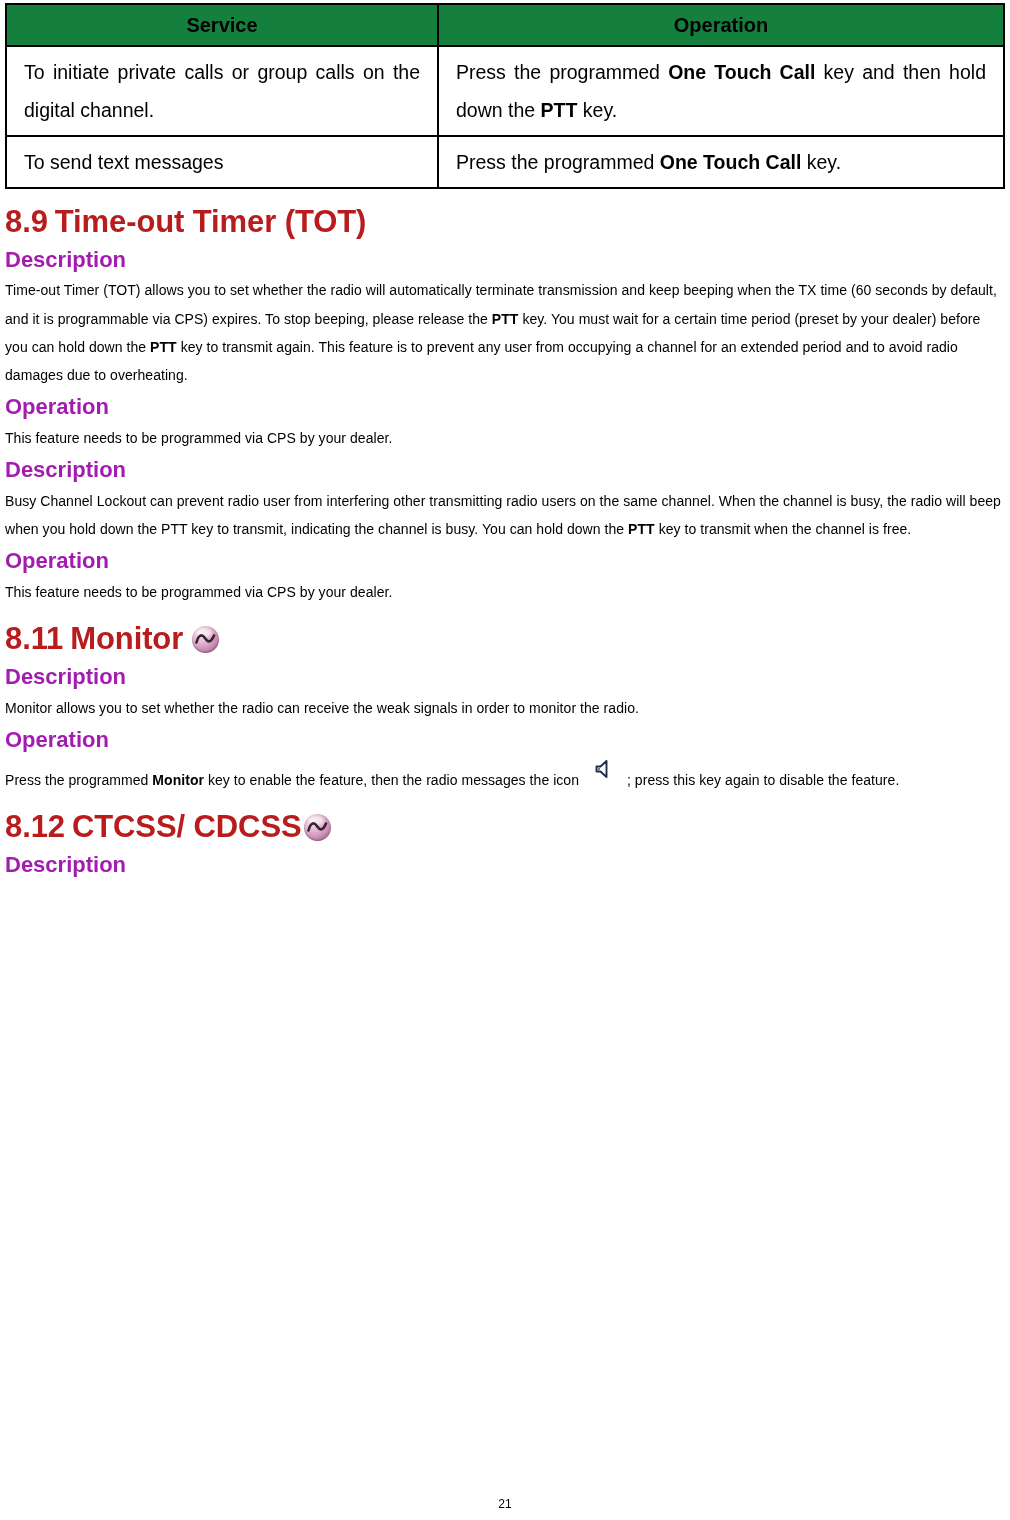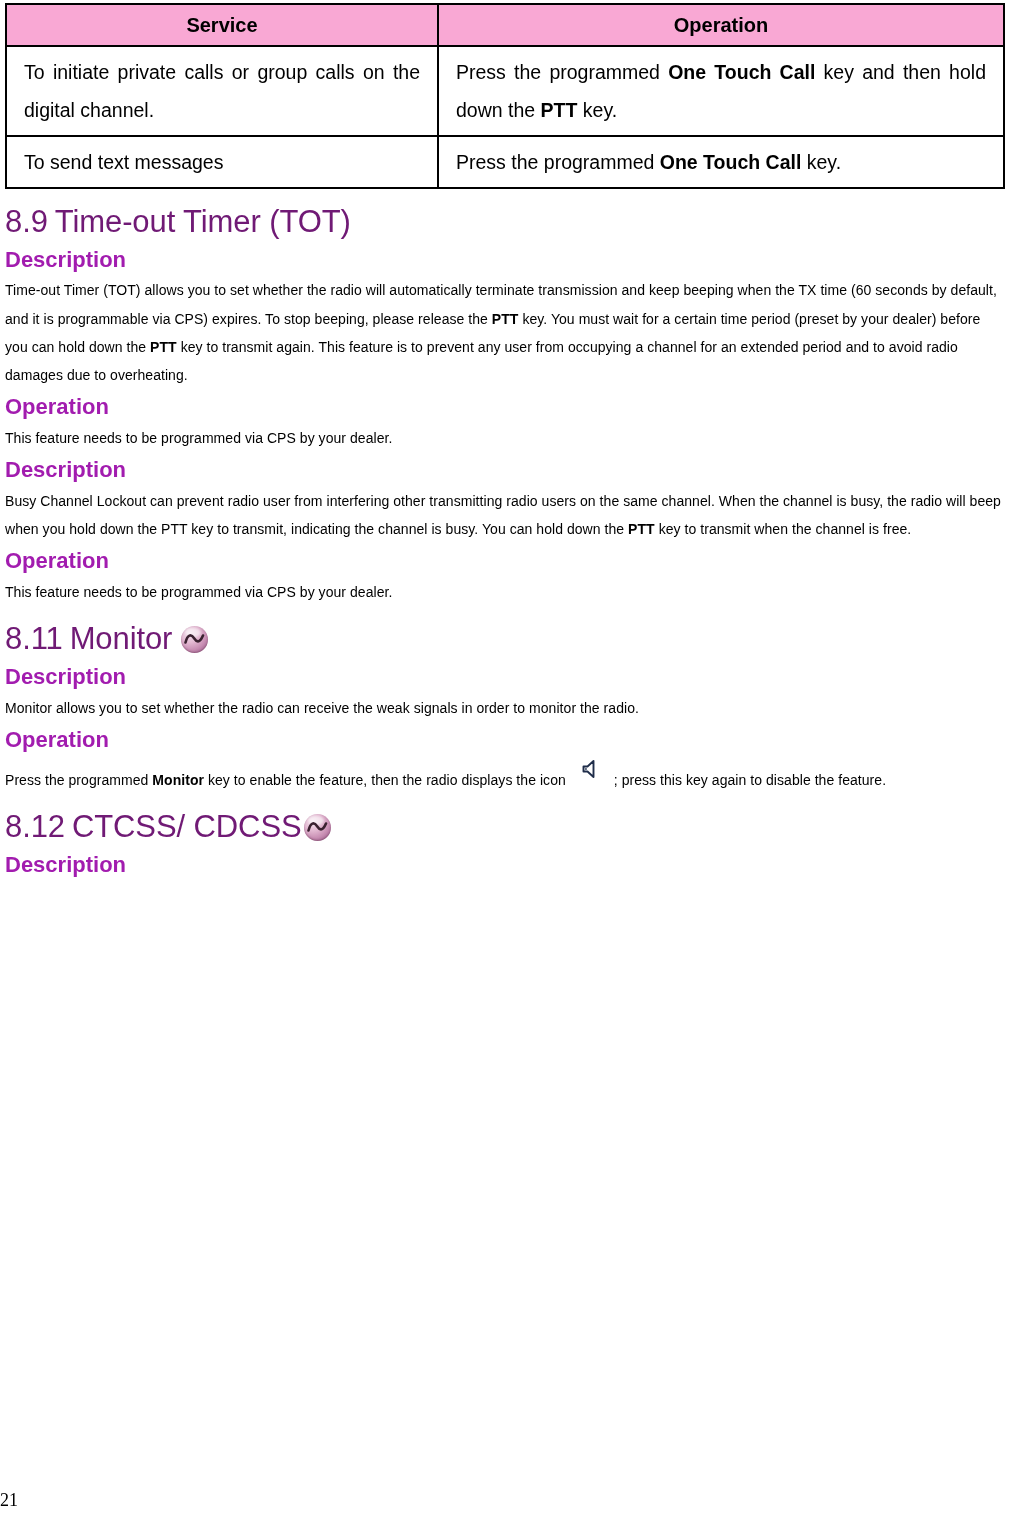--- a/index.html
+++ b/index.html
@@ -39,7 +39,7 @@
     line-height: 1.95;
   }
   table.svc-table th {
-    background: #f9a8d4;
+    background: #15803d;
     text-align: center;
     font-weight: bold;
     font-size: 20px;

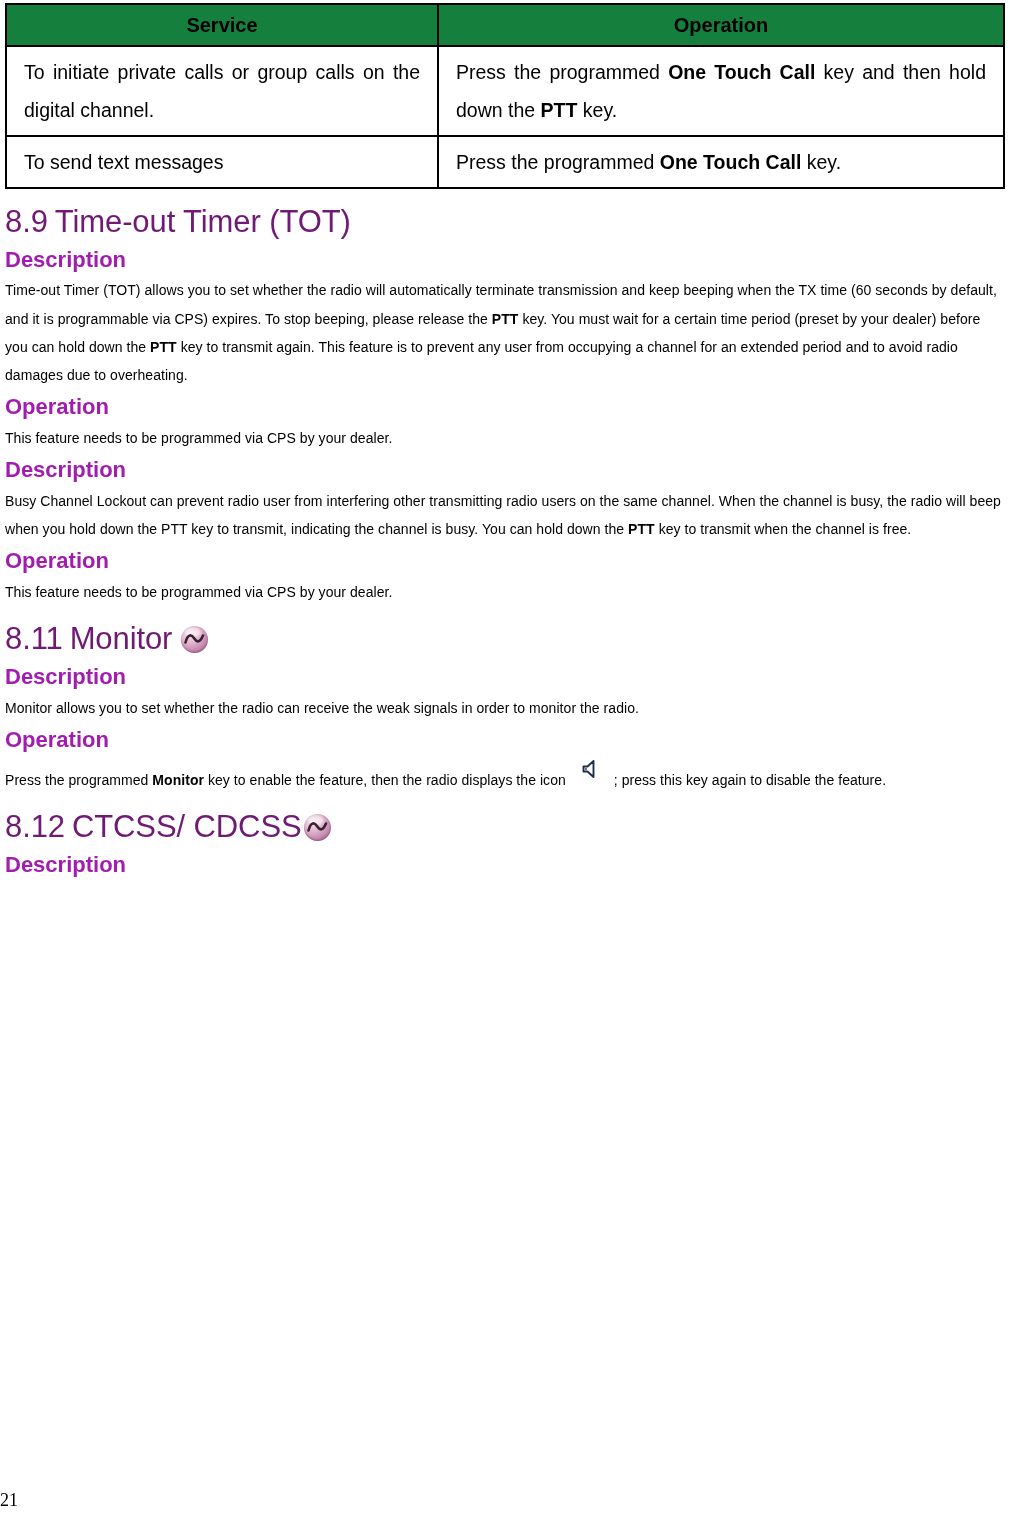--- a/index.html
+++ b/index.html
@@ -55,9 +55,9 @@
 
   
   h2.sec {
-    color: #701a75;
+    color: #b91c1c;
     font-size: 31px;
-    font-weight: normal;
+    font-weight: bold;
     margin: 14px 0 2px 0;
     line-height: 1.25;
     letter-spacing: -0.1px;

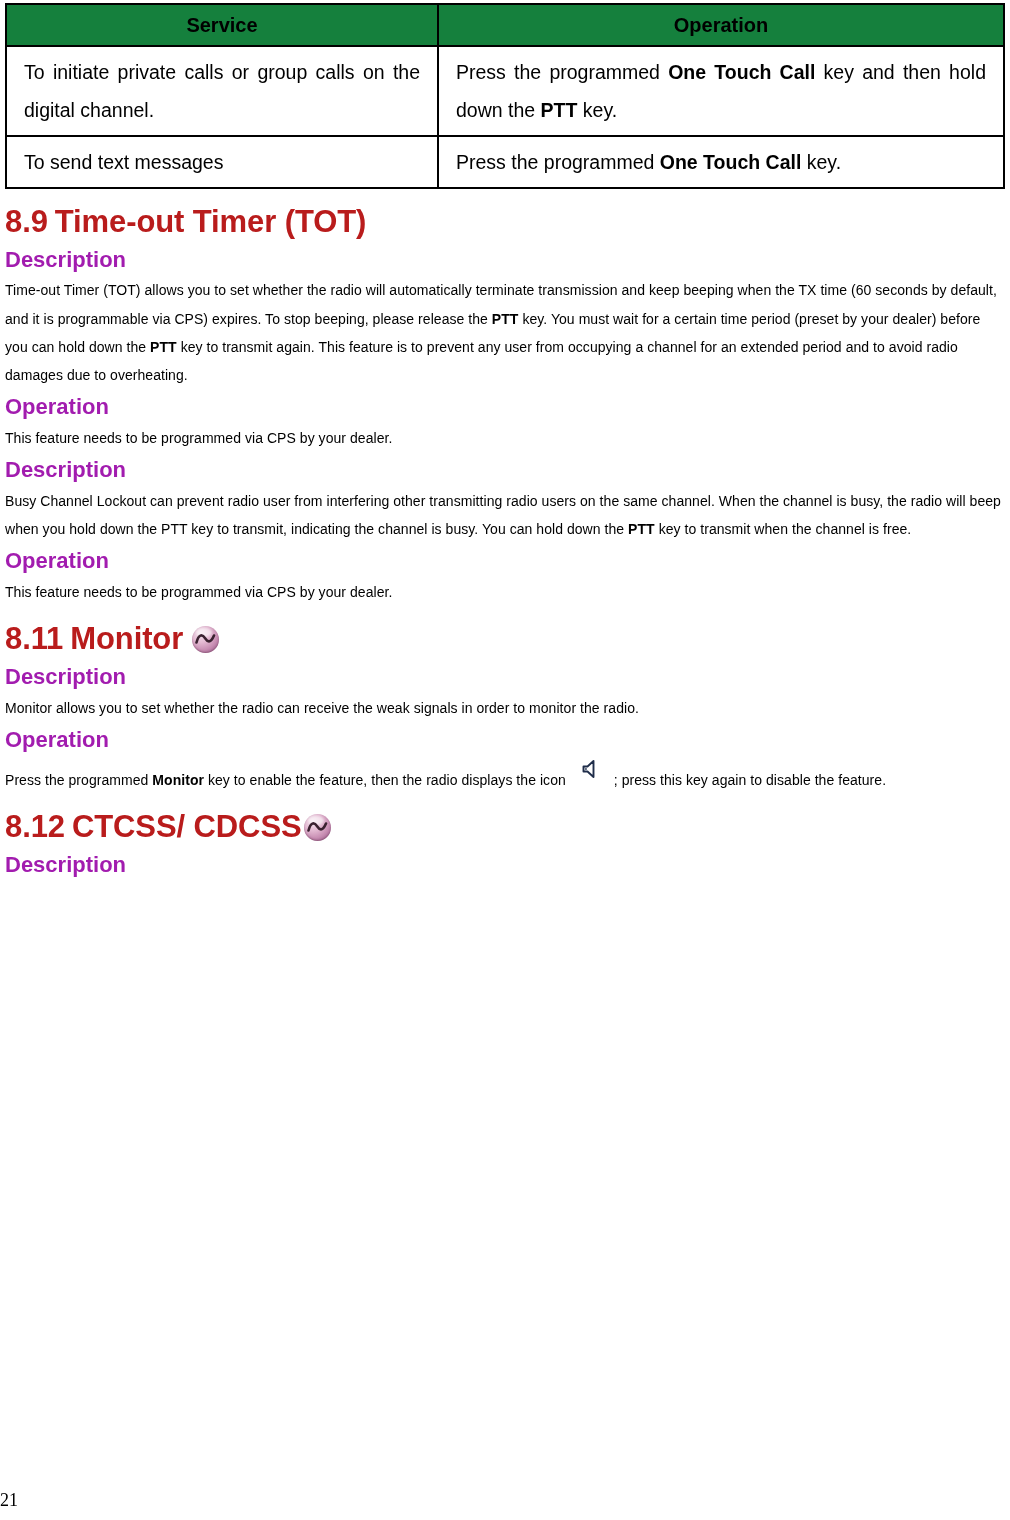--- a/index.html
+++ b/index.html
@@ -182,7 +182,7 @@
   <h3 class="sub">Description</h3>
   <p class="body">Monitor allows you to set whether the radio can receive the weak signals in order to monitor the radio.</p>
   <h3 class="sub">Operation</h3>
-  <p class="body"><span>Press the programmed </span><b>Monitor</b><span> key to enable the feature, then the radio displays the icon </span><span class="speaker-icon"><svg width="24" height="24" viewBox="0 0 24 24">
+  <p class="body"><span>Press the programmed </span><b>Monitor</b><span> key to enable the feature, then the radio messages the icon </span><span class="speaker-icon"><svg width="24" height="24" viewBox="0 0 24 24">
           <path d="M4.5 9.5 H8.5 L14.5 4 V20 L8.5 14.5 H4.5 Z" fill="none" stroke="#1f2d4a" stroke-width="1.9" stroke-linejoin="round"></path>
           <path d="M6.3 11 H7.6 V13 H6.3 Z" fill="#1f2d4a"></path>
         </svg></span><span>; press this key again to disable the feature.</span></p>

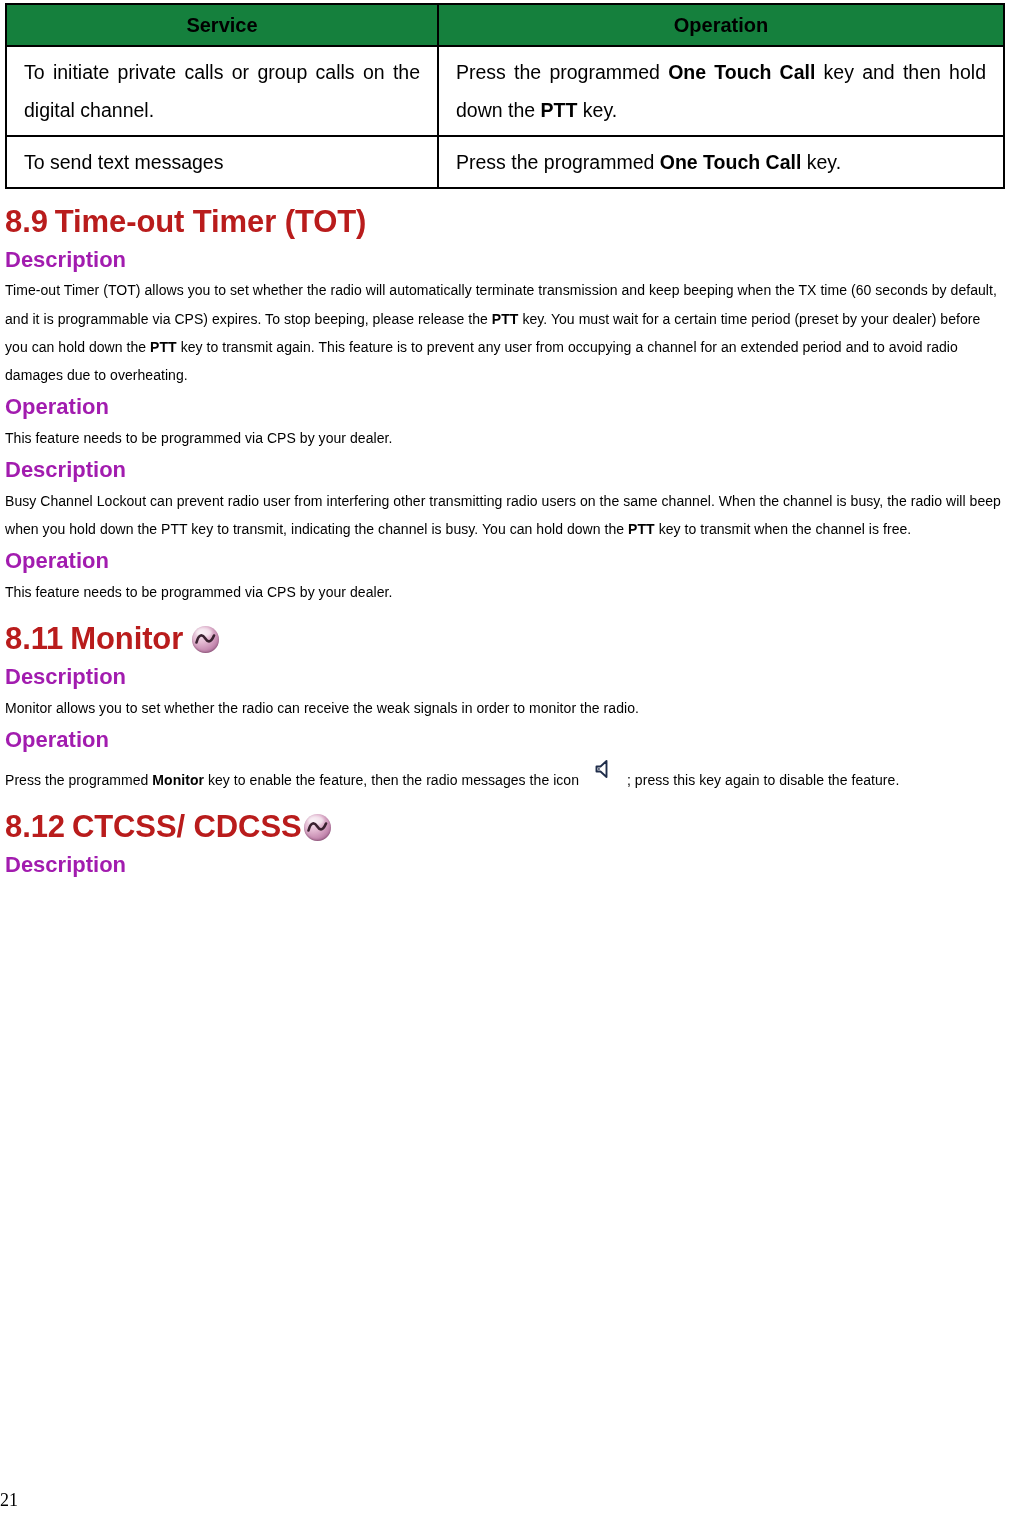--- a/index.html
+++ b/index.html
@@ -128,9 +128,9 @@
     left: 0;
     right: 0;
     bottom: 12px;
-    font-size: 18px;
+    text-align: center;
+    font-size: 12px;
     color: #000;
-    font-family: Liberation Serif, serif;
   }
 </style>
 </head>

